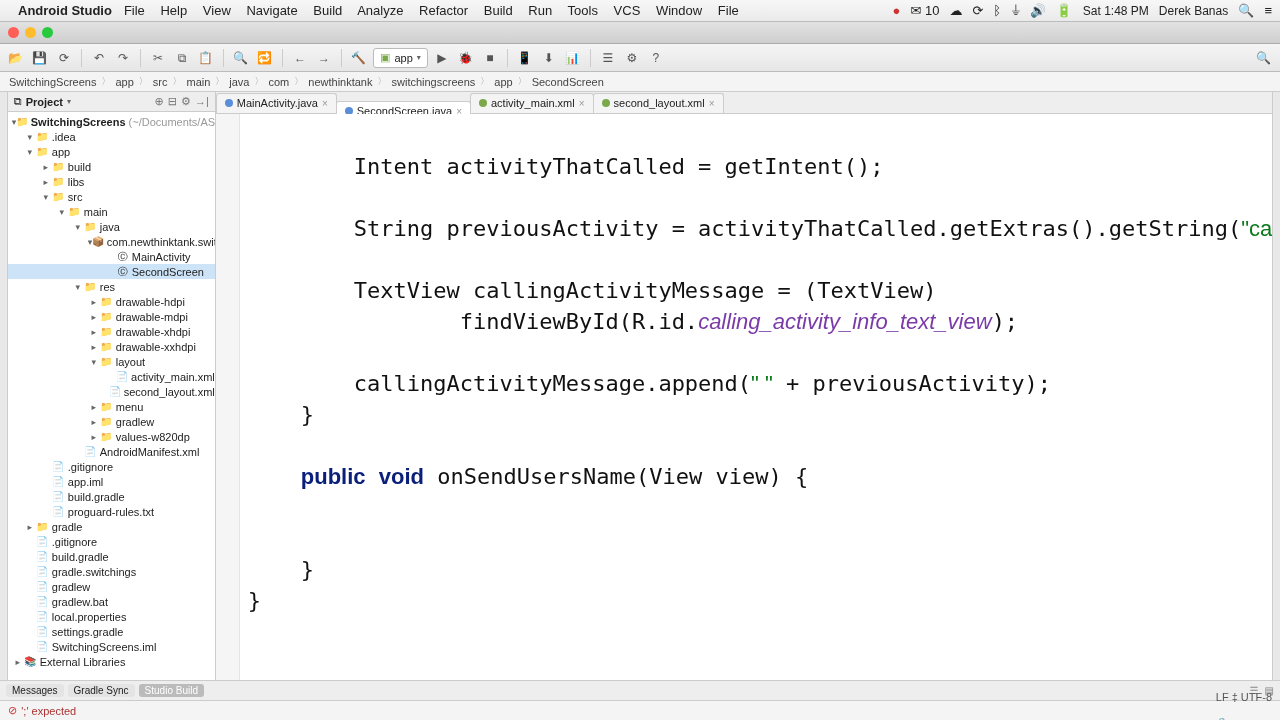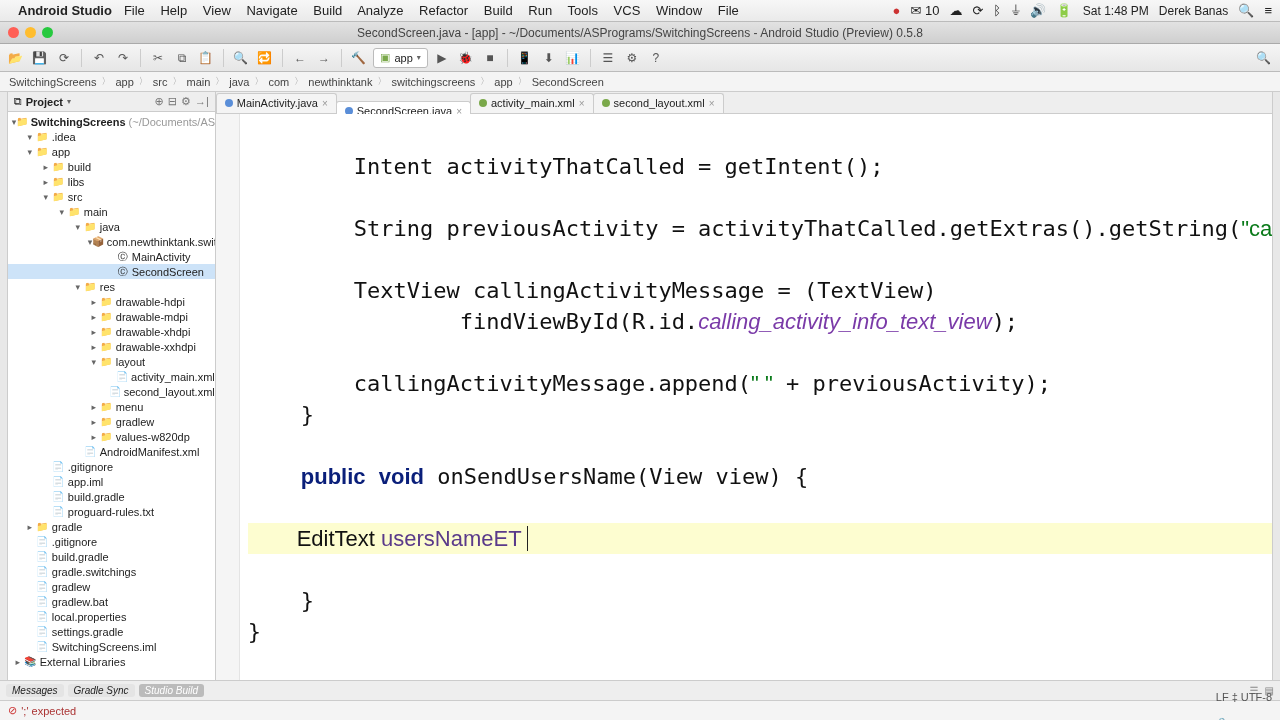--- a/index.html
+++ b/index.html
@@ -127,7 +127,6 @@
     <div class="dot y"></div>
     <div class="dot g"></div>
   </div>
-  <span>SecondScreen.java - [app] - ~/Documents/ASPrograms/SwitchingScreens - Android Studio (Preview) 0.5.8</span>
 </div>
 
 <div class="toolbar">

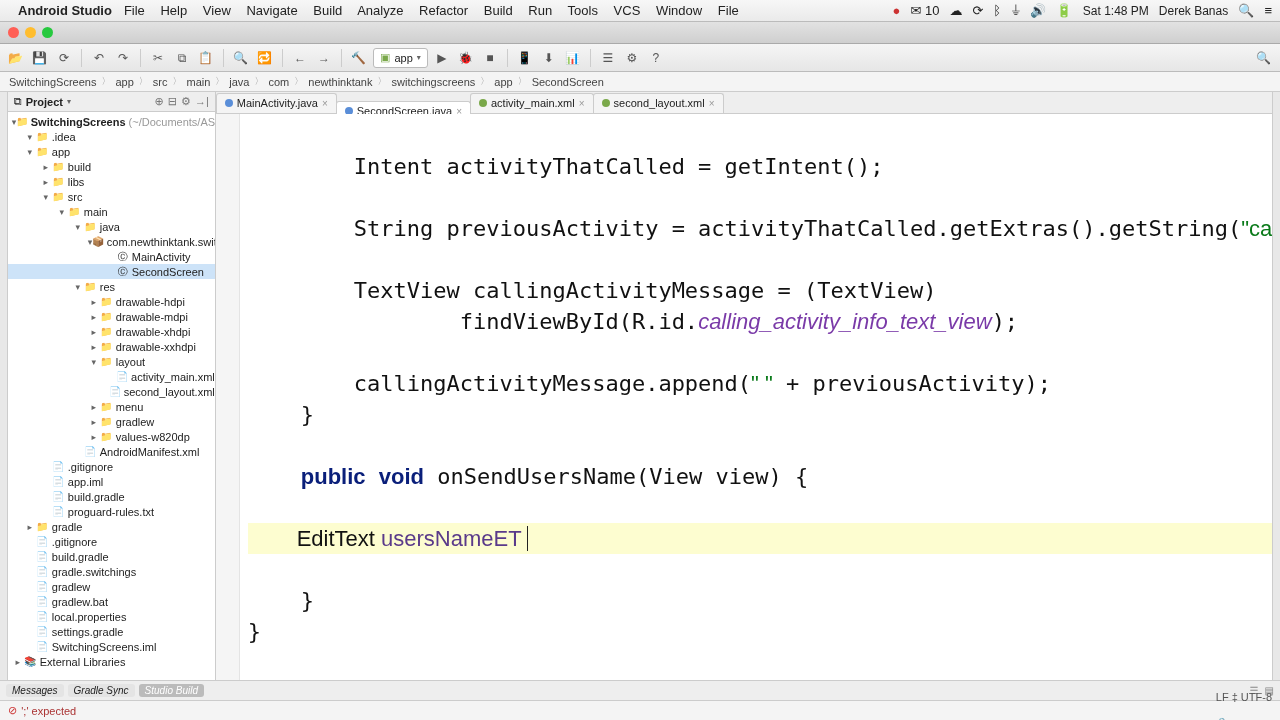--- a/index.html
+++ b/index.html
@@ -432,7 +432,6 @@
 
     <span class="kw">public</span> <span class="kw">void</span> onSendUsersName(View view) {
 
-<span class="curline">        EditText <span class="var">usersNameET</span> <span class="cursor"></span></span>
 
     }
 }

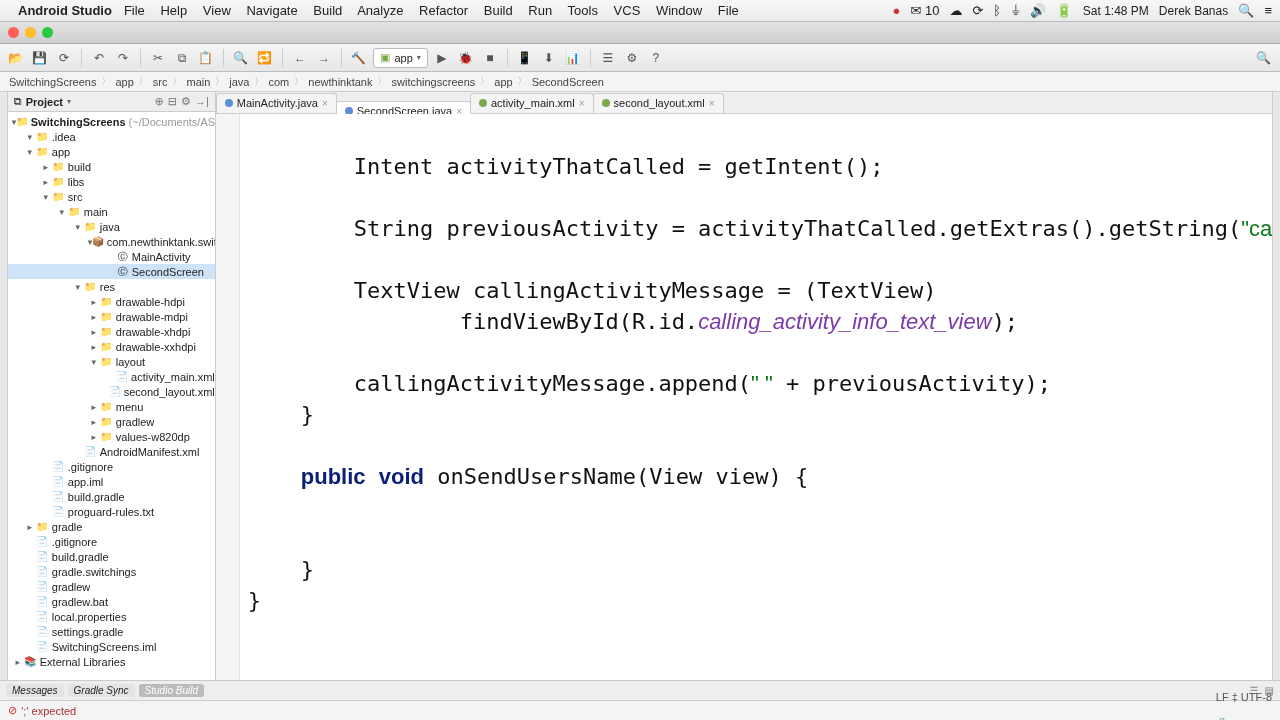--- a/index.html
+++ b/index.html
@@ -71,7 +71,7 @@
 
 
 .bottom { height:20px; background:#eee; border-top:1px solid #ccc; display:flex; align-items:center; padding:0 6px; gap:4px; font-size:10px; }
-.btab{padding:1px 6px;border-radius:3px;background:#e4e4e4;font-style:italic;}
+.btab{padding:1px 6px;border-radius:3px;background:#e4e4e4;}
 .btab.active{background:#bbb;color:#fff;}
 .bottom .ricons{margin-left:auto;display:flex;gap:6px;color:#888;}
 

